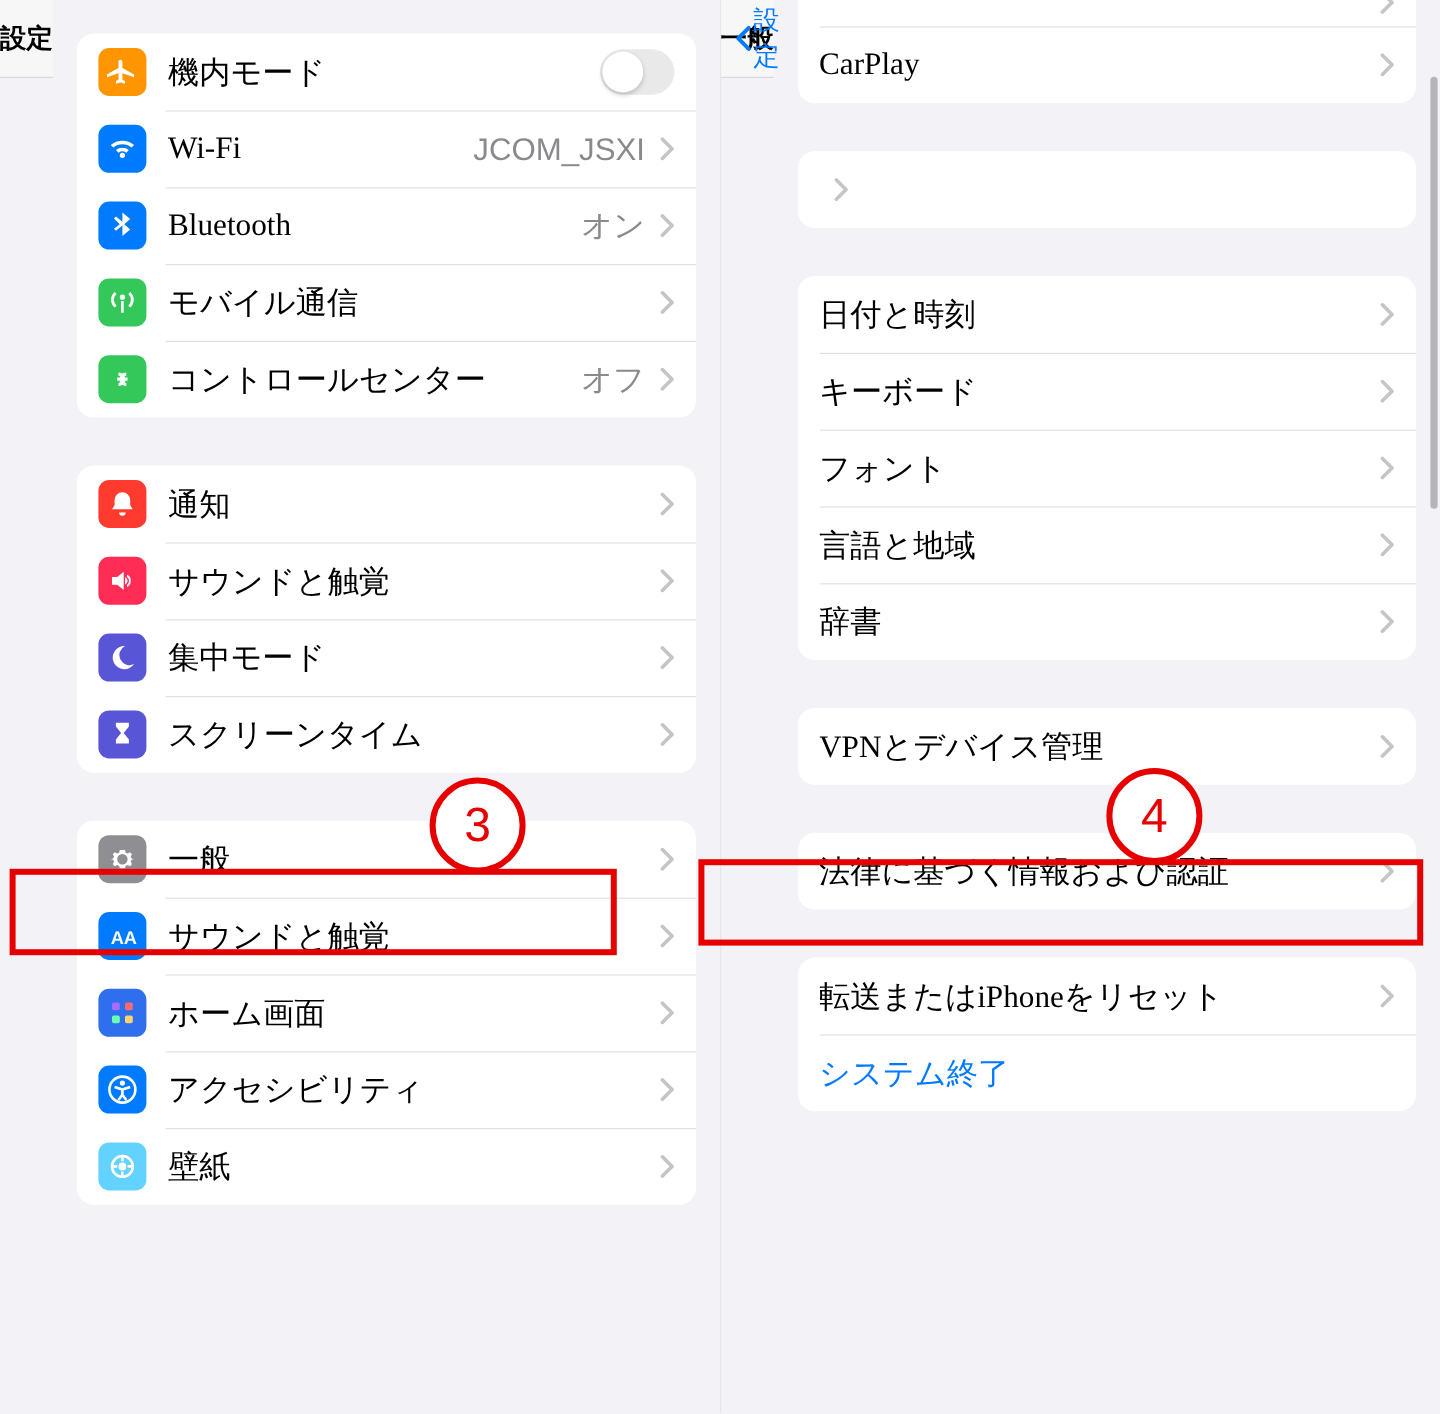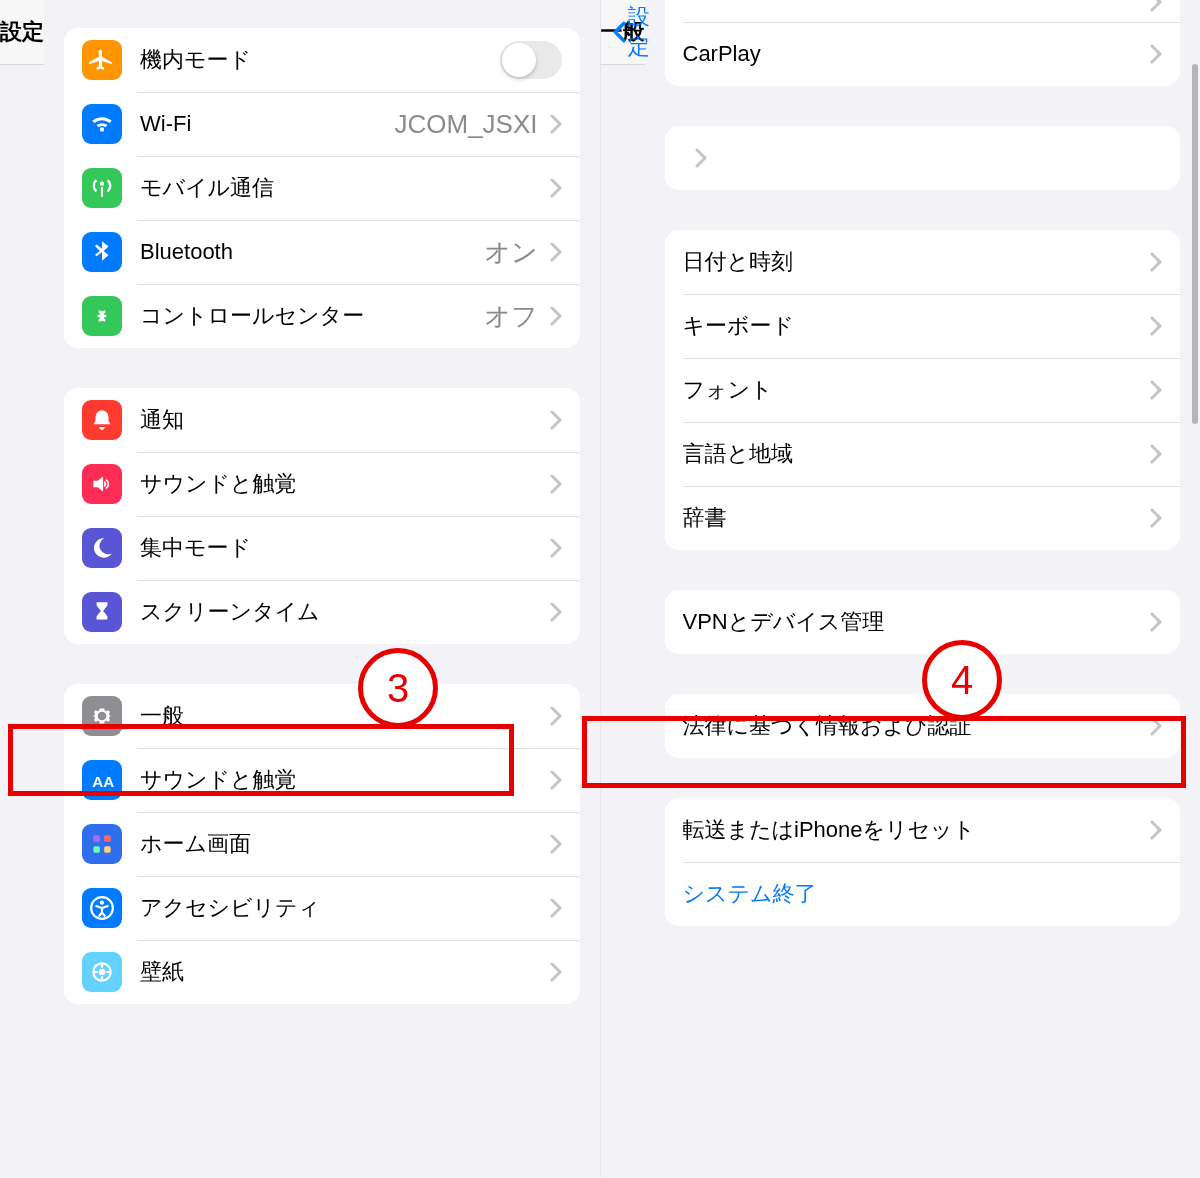--- a/index.html
+++ b/index.html
@@ -19,7 +19,7 @@
   .row.with-icon+.row.with-icon::before{left:74px;}
   .icon{width:40px;height:40px;border-radius:9px;margin-right:18px;display:flex;align-items:center;justify-content:center;flex:0 0 40px;color:#fef9c3;}
   .icon svg{width:26px;height:26px;}
-  .label{font-size:22px;flex:1;min-width:0;white-space:nowrap;overflow:hidden;text-overflow:ellipsis;}
+  .label{font-size:26px;flex:1;min-width:0;white-space:nowrap;overflow:hidden;text-overflow:ellipsis;font-family:Liberation Serif, serif;}
   .label.link{color:#007aff;}
   .value{font-size:26px;color:#8a8a8e;margin-left:10px;}
   .chev{width:12px;height:20px;margin-left:12px;flex:0 0 12px;}

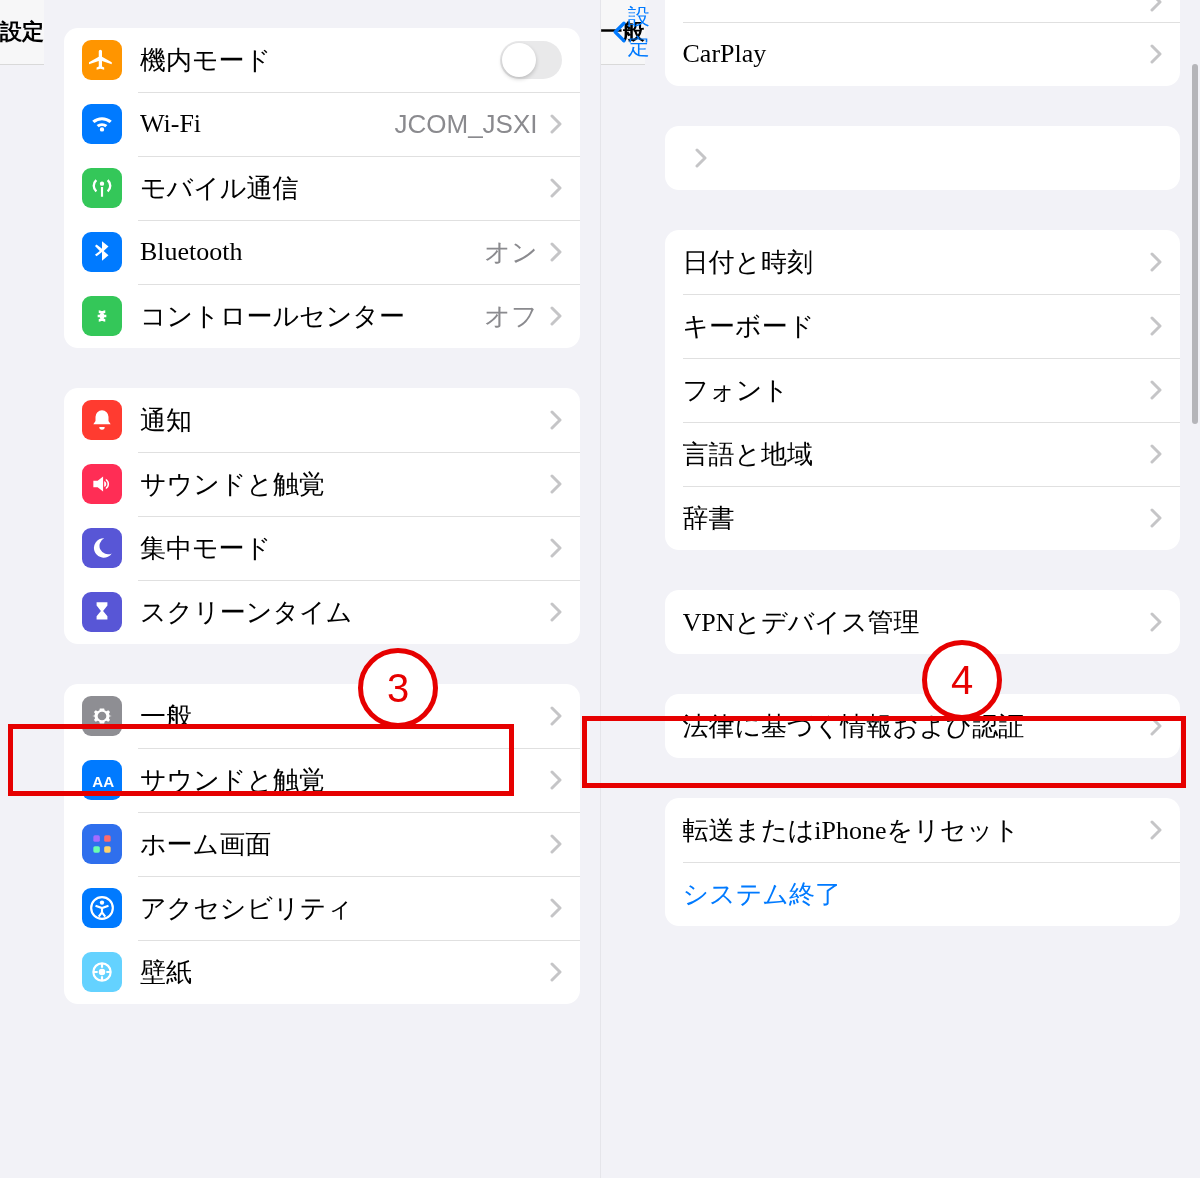--- a/index.html
+++ b/index.html
@@ -76,19 +76,6 @@
             </div>
         </div>
         <div class="row with-icon">
-          <div class="icon bg-green">
-              <svg viewBox="0 0 24 24">
-                <path fill="#fff" d="M12 6a2 2 0 1 1 0 4 2 2 0 0 1 0-4zm-1 5h2v9h-2zM6 4a8 8 0 0 0 0 12l1.5-1.5a6 6 0 0 1 0-9zm12 0l-1.5 1.5a6 6 0 0 1 0 9L18 16a8 8 0 0 0 0-12z"></path>
-              </svg>
-            </div>
-          <div class="label">モバイル通信</div>
-          <div class="chev">
-              <svg viewBox="0 0 12 20">
-                <path d="M2 2l8 8-8 8"></path>
-              </svg>
-            </div>
-        </div>
-        <div class="row with-icon">
           <div class="icon bg-blue">
               <svg viewBox="0 0 24 24">
                 <path fill="#fff" d="M12 2l6 5-4.5 4 4.5 4-6 5v-8L7 16l-1.5-1.5L10 11 5.5 6.5 7 5l5 4z"></path>
@@ -96,6 +83,19 @@
             </div>
           <div class="label">Bluetooth</div>
           <div class="value">オン</div>
+          <div class="chev">
+              <svg viewBox="0 0 12 20">
+                <path d="M2 2l8 8-8 8"></path>
+              </svg>
+            </div>
+        </div>
+        <div class="row with-icon">
+          <div class="icon bg-green">
+              <svg viewBox="0 0 24 24">
+                <path fill="#fff" d="M12 6a2 2 0 1 1 0 4 2 2 0 0 1 0-4zm-1 5h2v9h-2zM6 4a8 8 0 0 0 0 12l1.5-1.5a6 6 0 0 1 0-9zm12 0l-1.5 1.5a6 6 0 0 1 0 9L18 16a8 8 0 0 0 0-12z"></path>
+              </svg>
+            </div>
+          <div class="label">モバイル通信</div>
           <div class="chev">
               <svg viewBox="0 0 12 20">
                 <path d="M2 2l8 8-8 8"></path>

